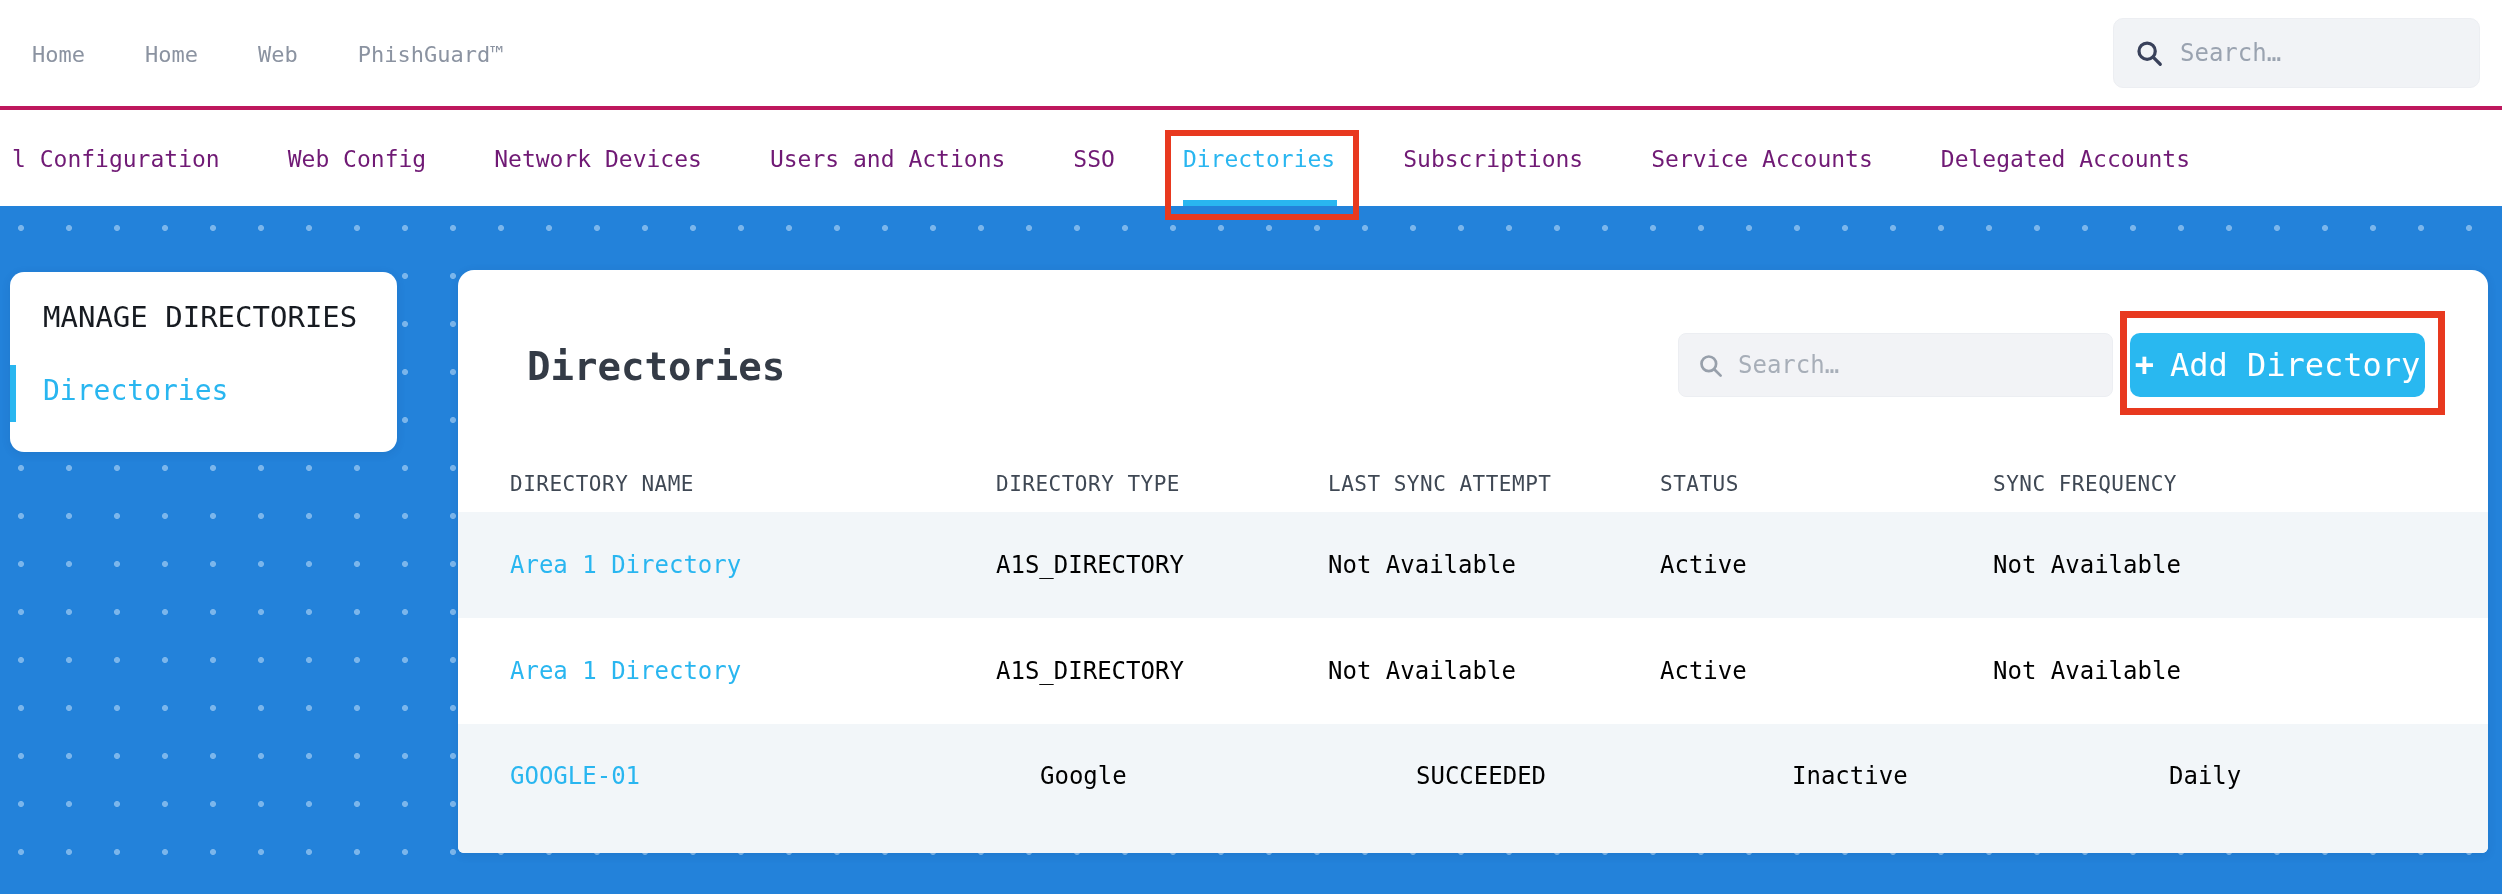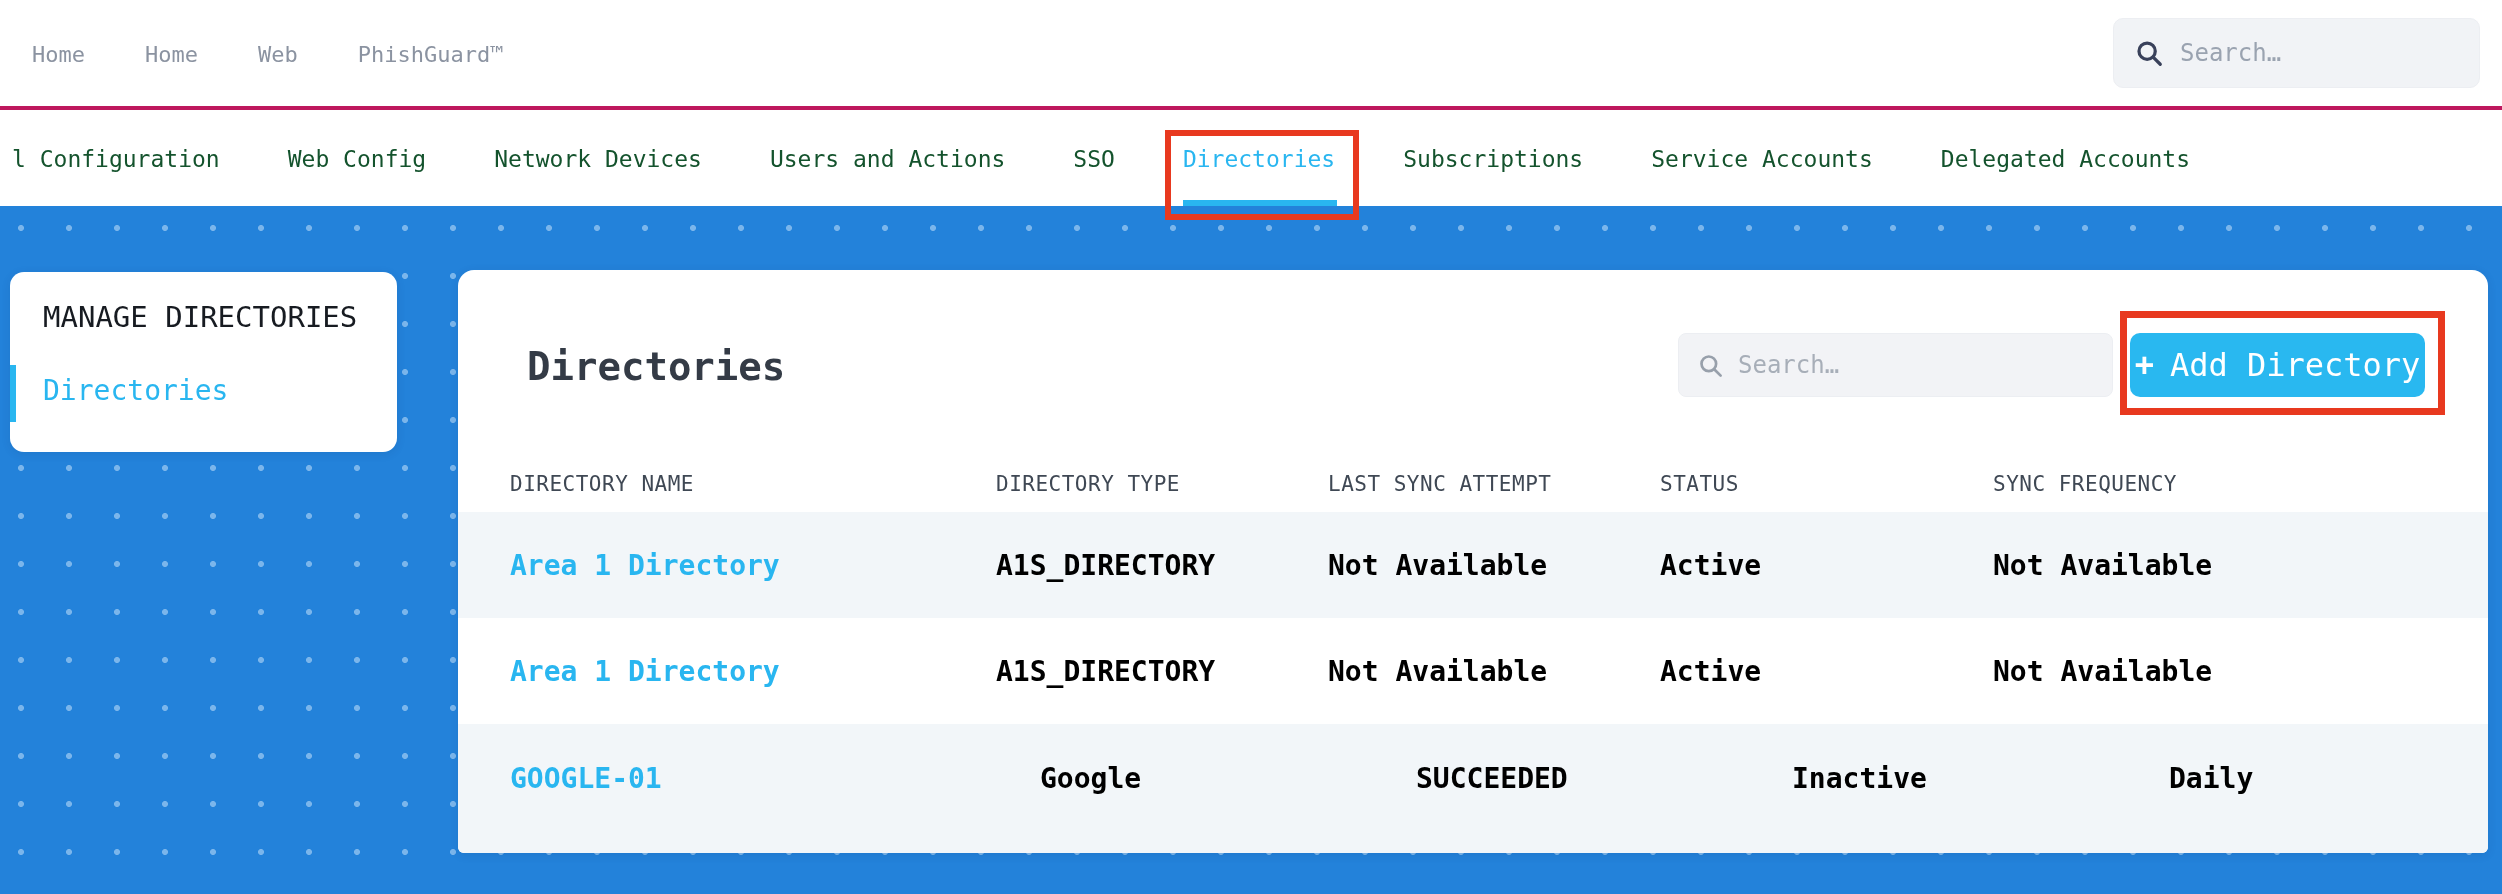--- a/index.html
+++ b/index.html
@@ -39,7 +39,7 @@
   }
   .tab {
     position:relative; height:100%; display:flex; align-items:center;
-    font-size:23px; color:#14532d; cursor:pointer; white-space:nowrap;
+    font-size:23px; color:#701a75; cursor:pointer; white-space:nowrap;
   }
   .tab.active { color:#29b6f0; }
   .tab-underline {

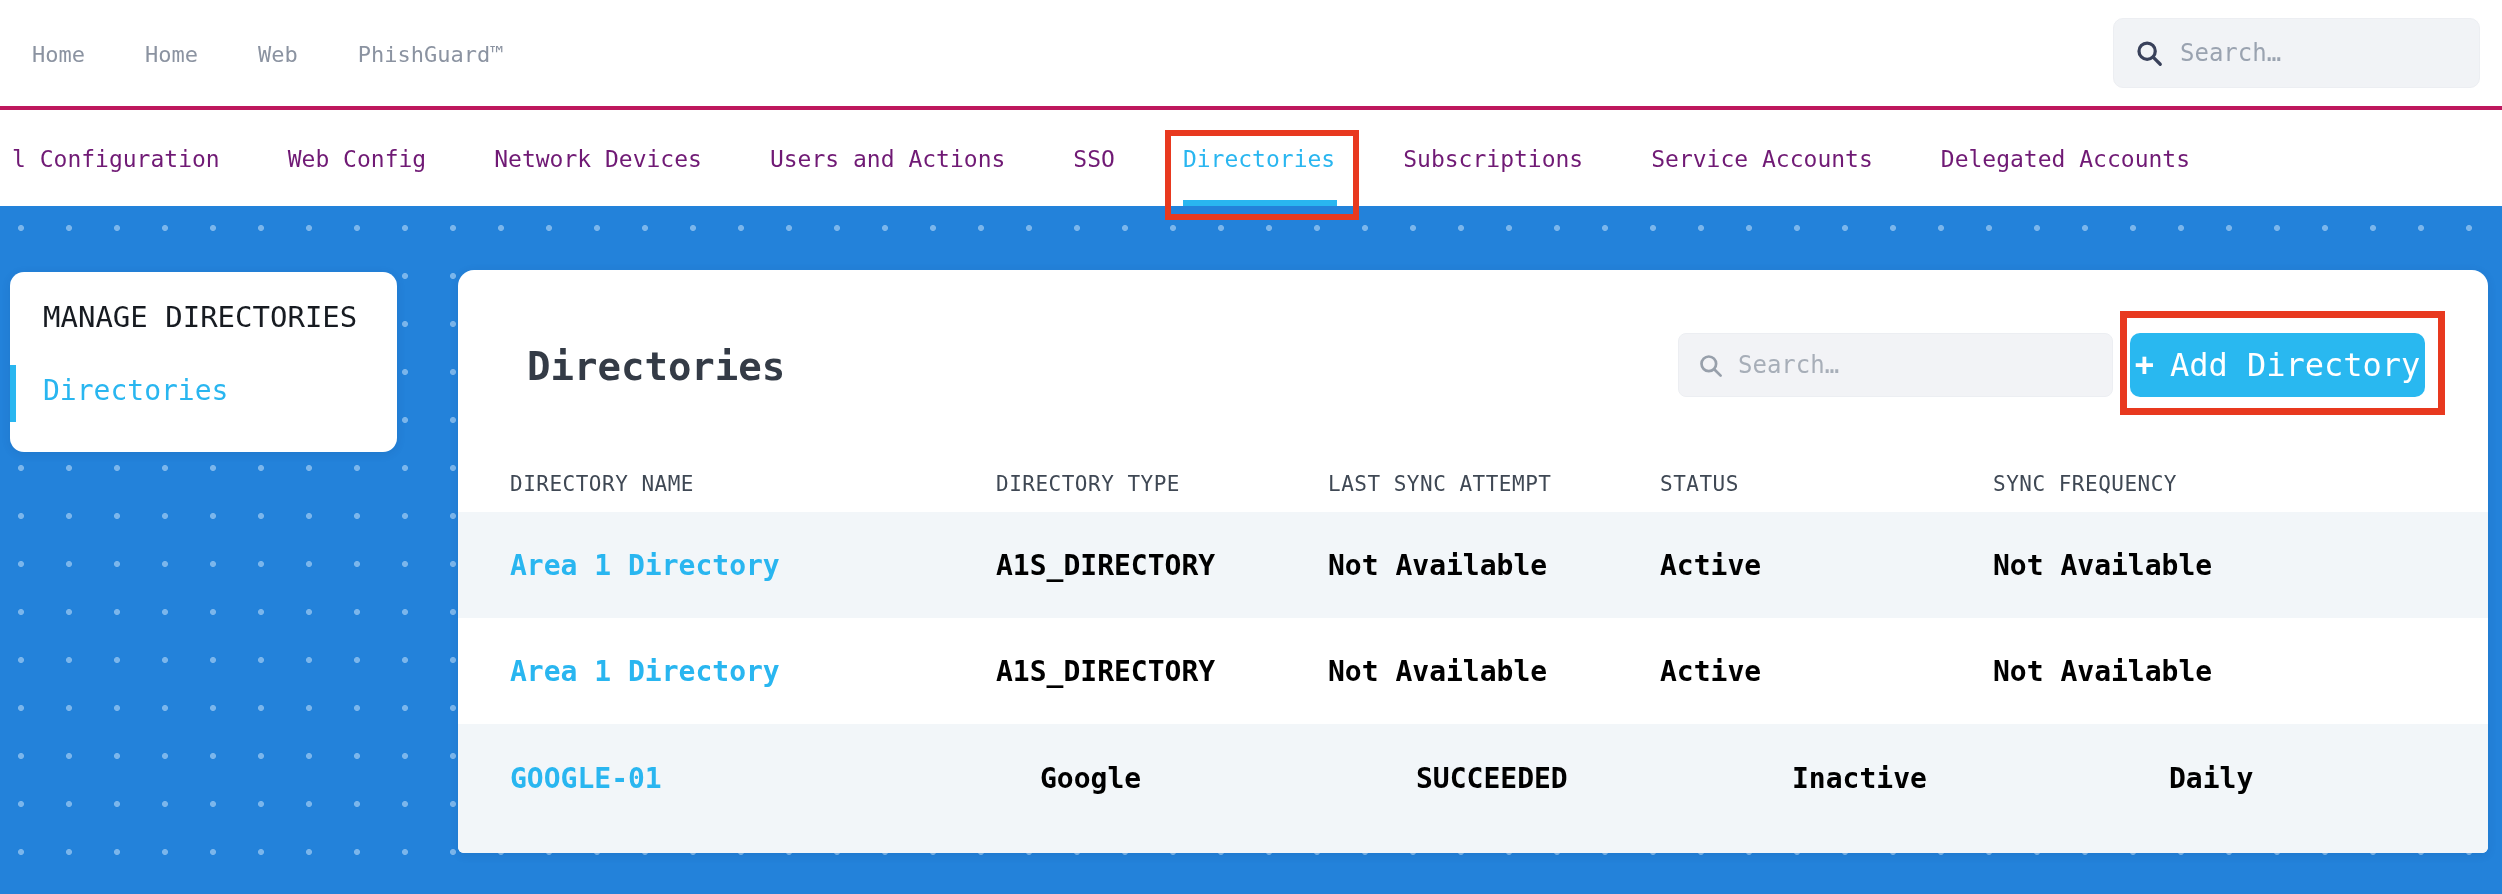--- a/index.html
+++ b/index.html
@@ -117,7 +117,7 @@
   .trow.head .cell {
     font-size:21px; font-weight:500; color:#3f4854; letter-spacing:0.5px; white-space:nowrap;
   }
-  .trow.r { height:106px; font-size:28px;font-weight:bold; }
+  .trow.r { height:106px; font-size:24px; }
   .trow.r3 { height:129px; align-items:start;gap:44px; }
   .trow.r3 .cell { margin-top:38px; }
   .trow.shade { background:#f2f6f9; }

